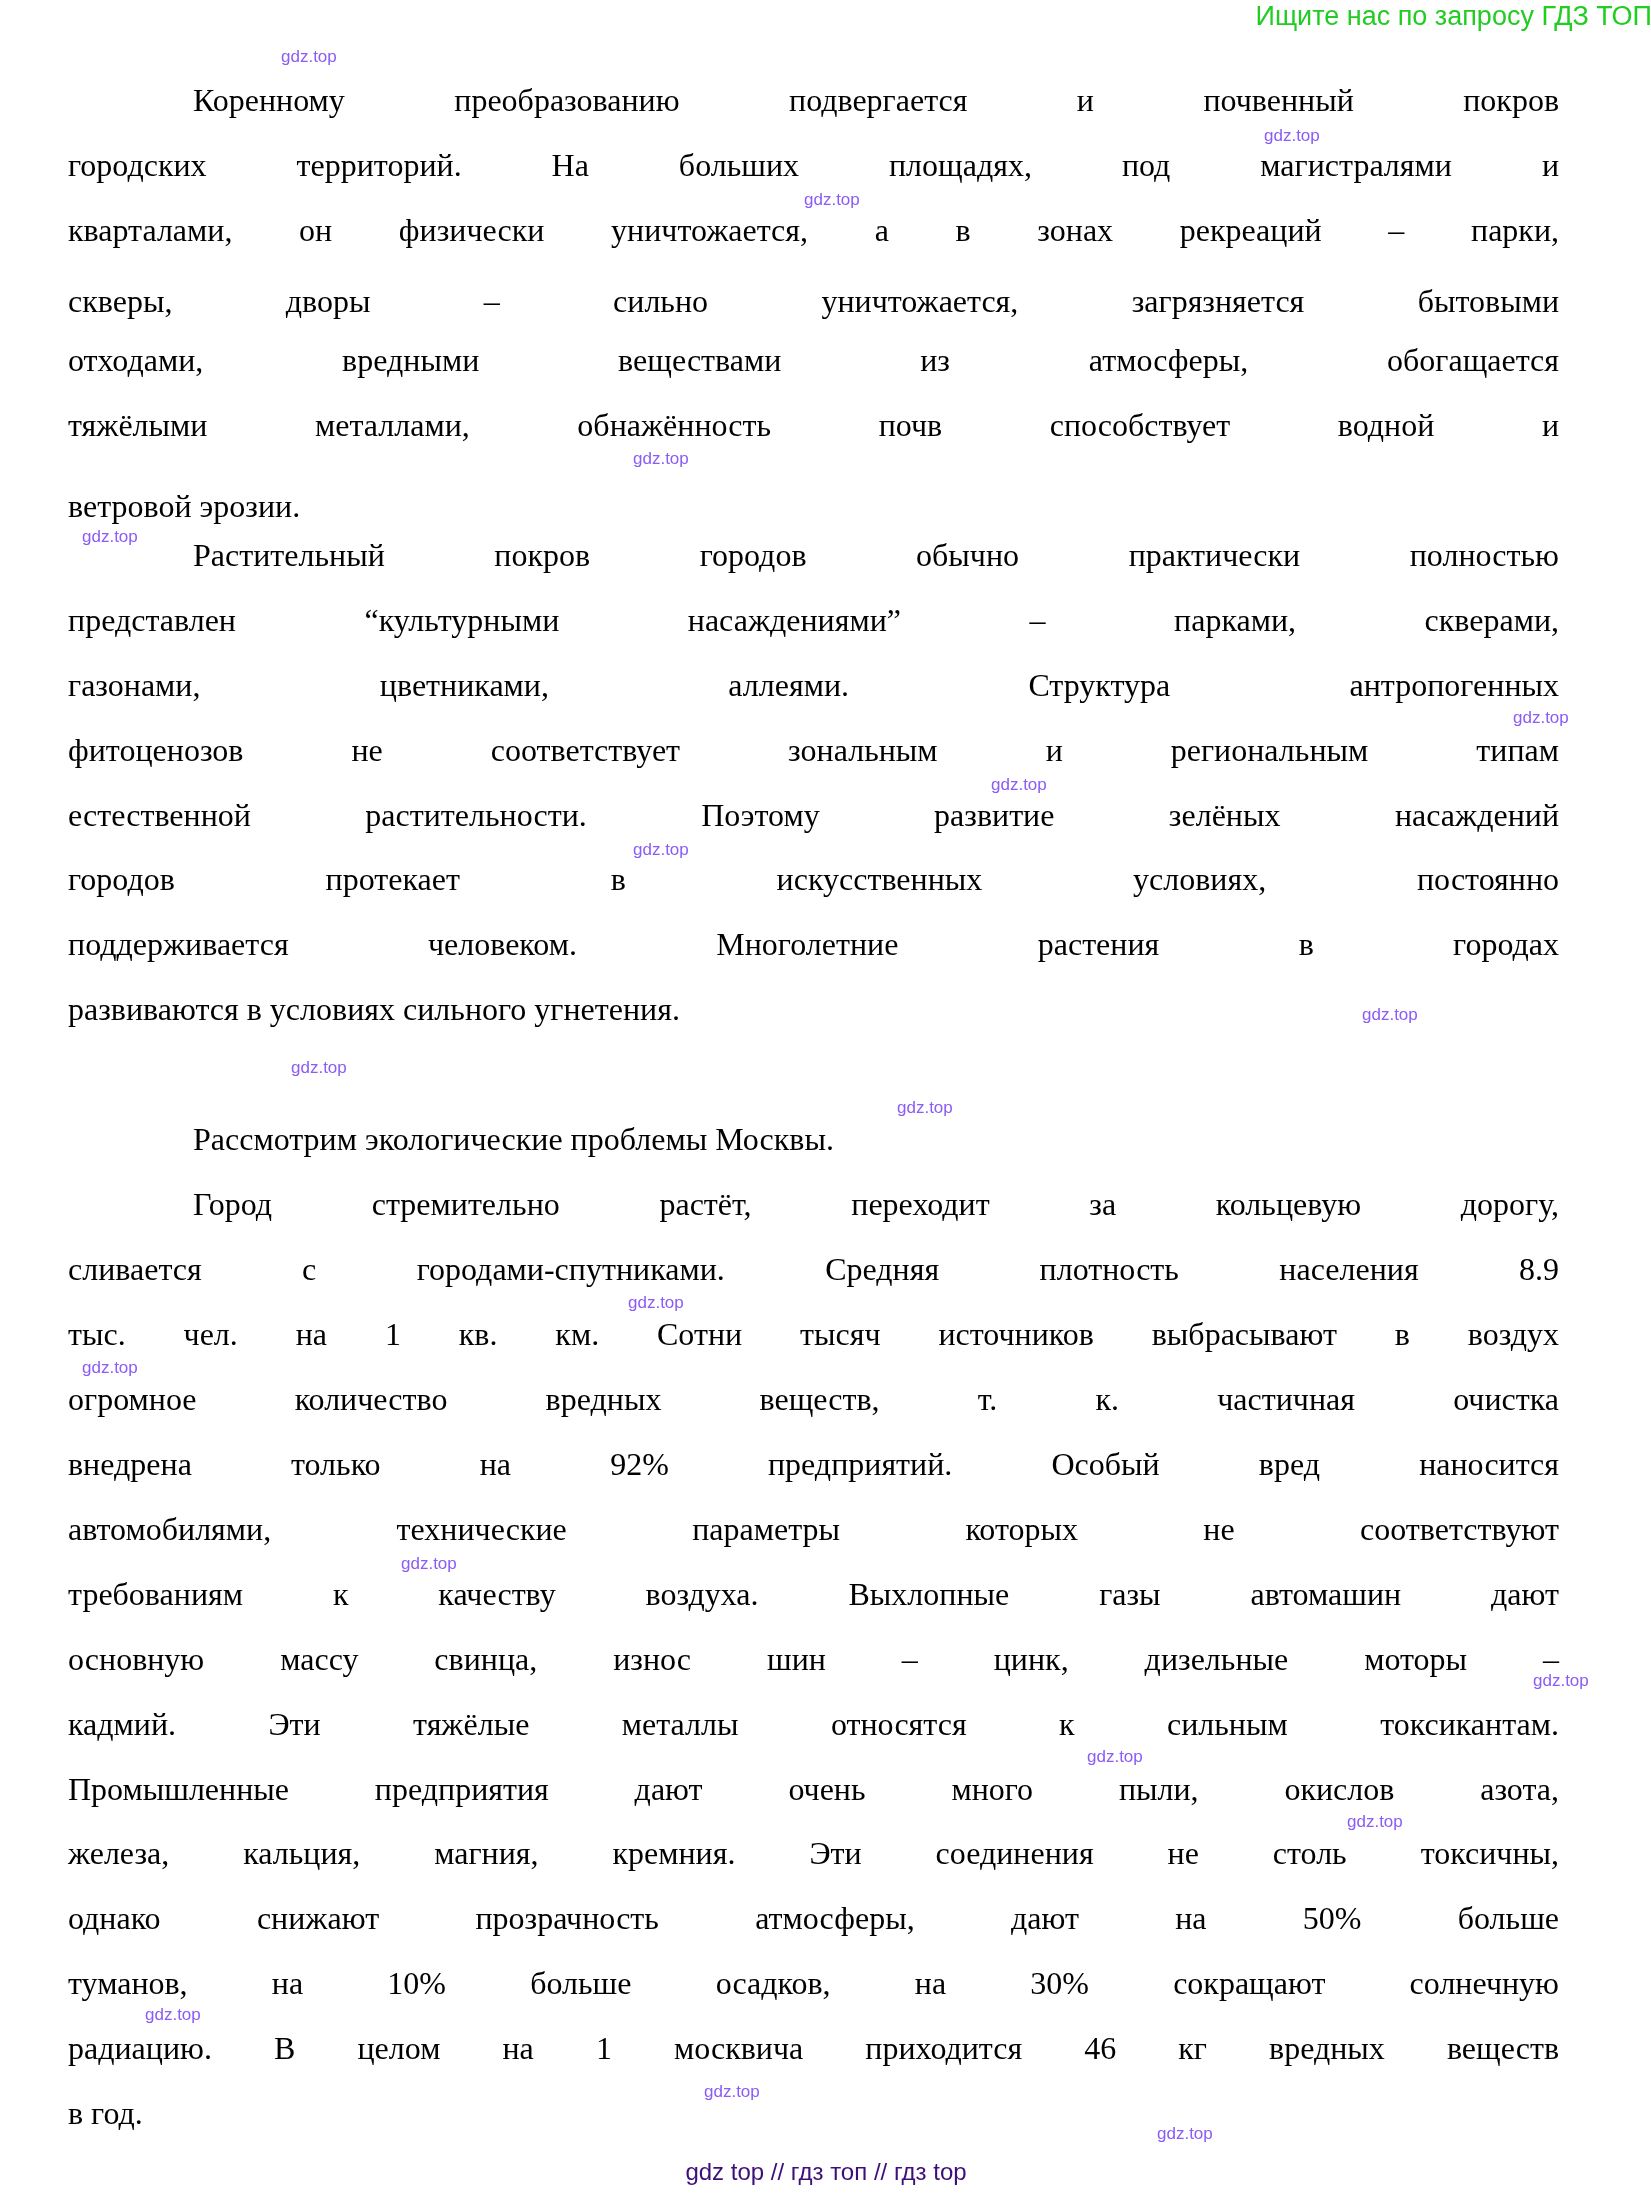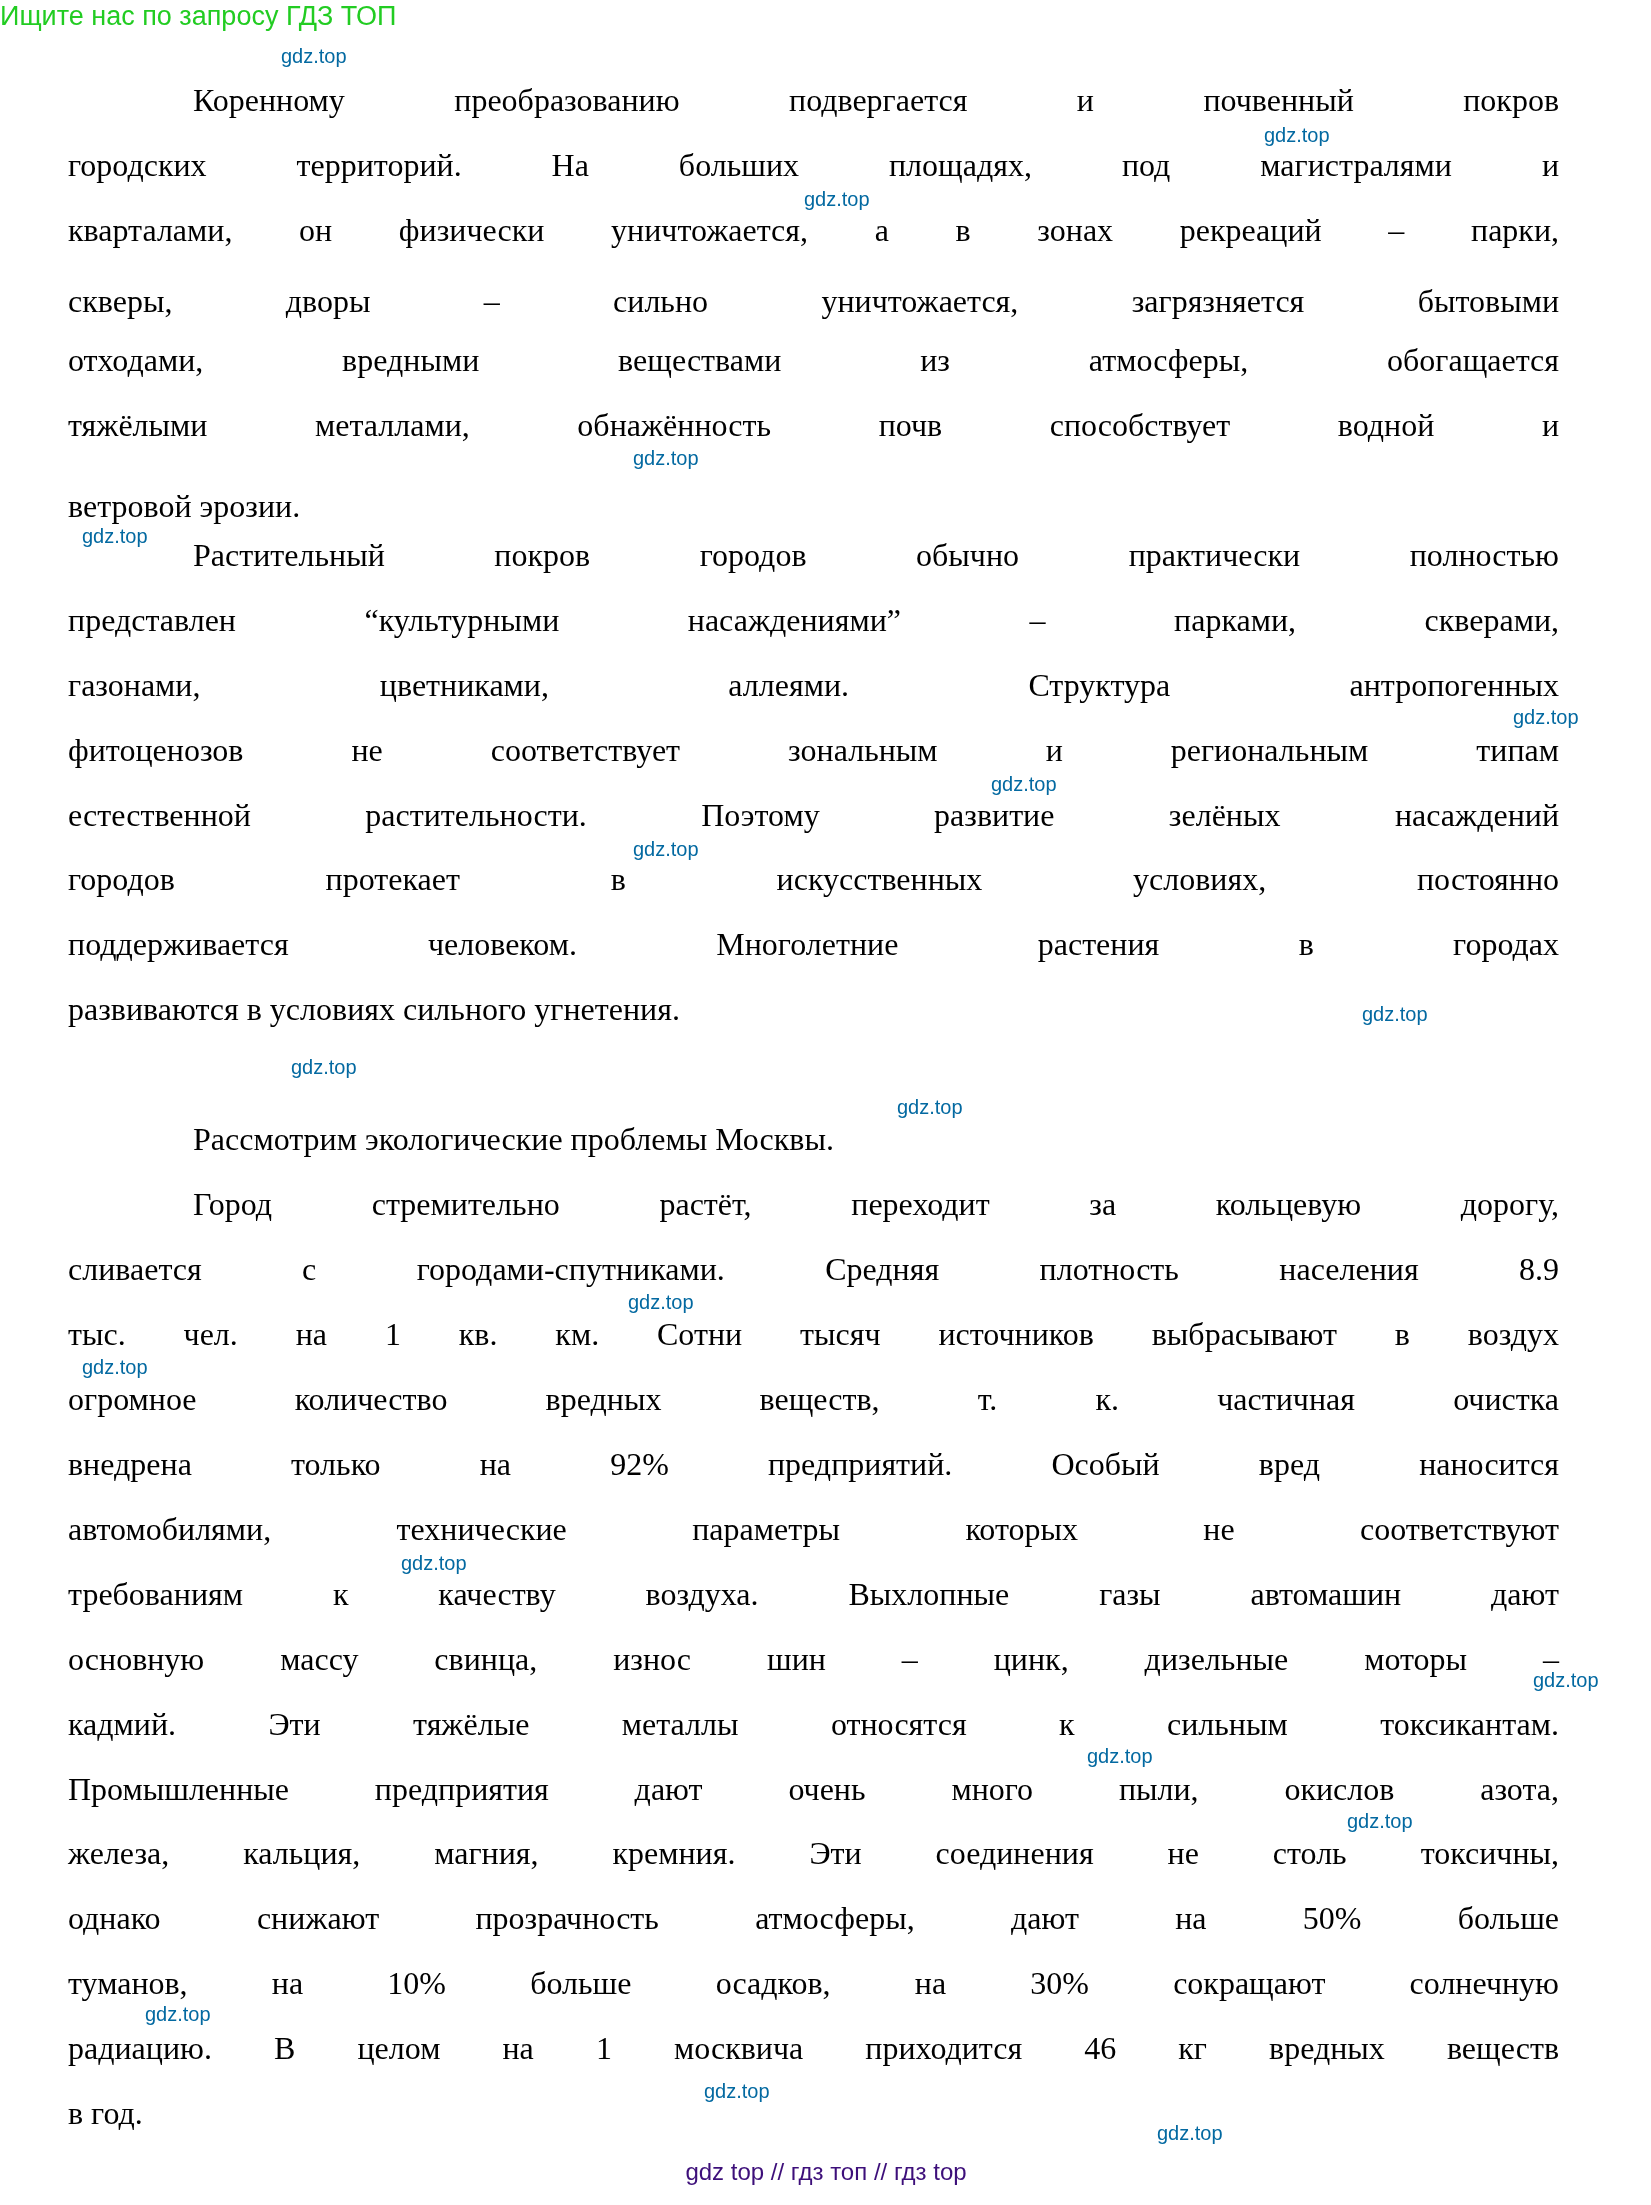--- a/index.html
+++ b/index.html
@@ -6,7 +6,7 @@
   body { width: 1652px; height: 2205px; position: relative; overflow: hidden; }
   .banner {
     position: absolute; left: 0; top: 0; width: 1652px; height: 33px;
-    text-align: left; font-family: "Liberation Sans", sans-serif;
+    text-align: right; font-family: "Liberation Sans", sans-serif;
     font-size: 27px; line-height: 33px; color: #22cc22;
   }
   .line {

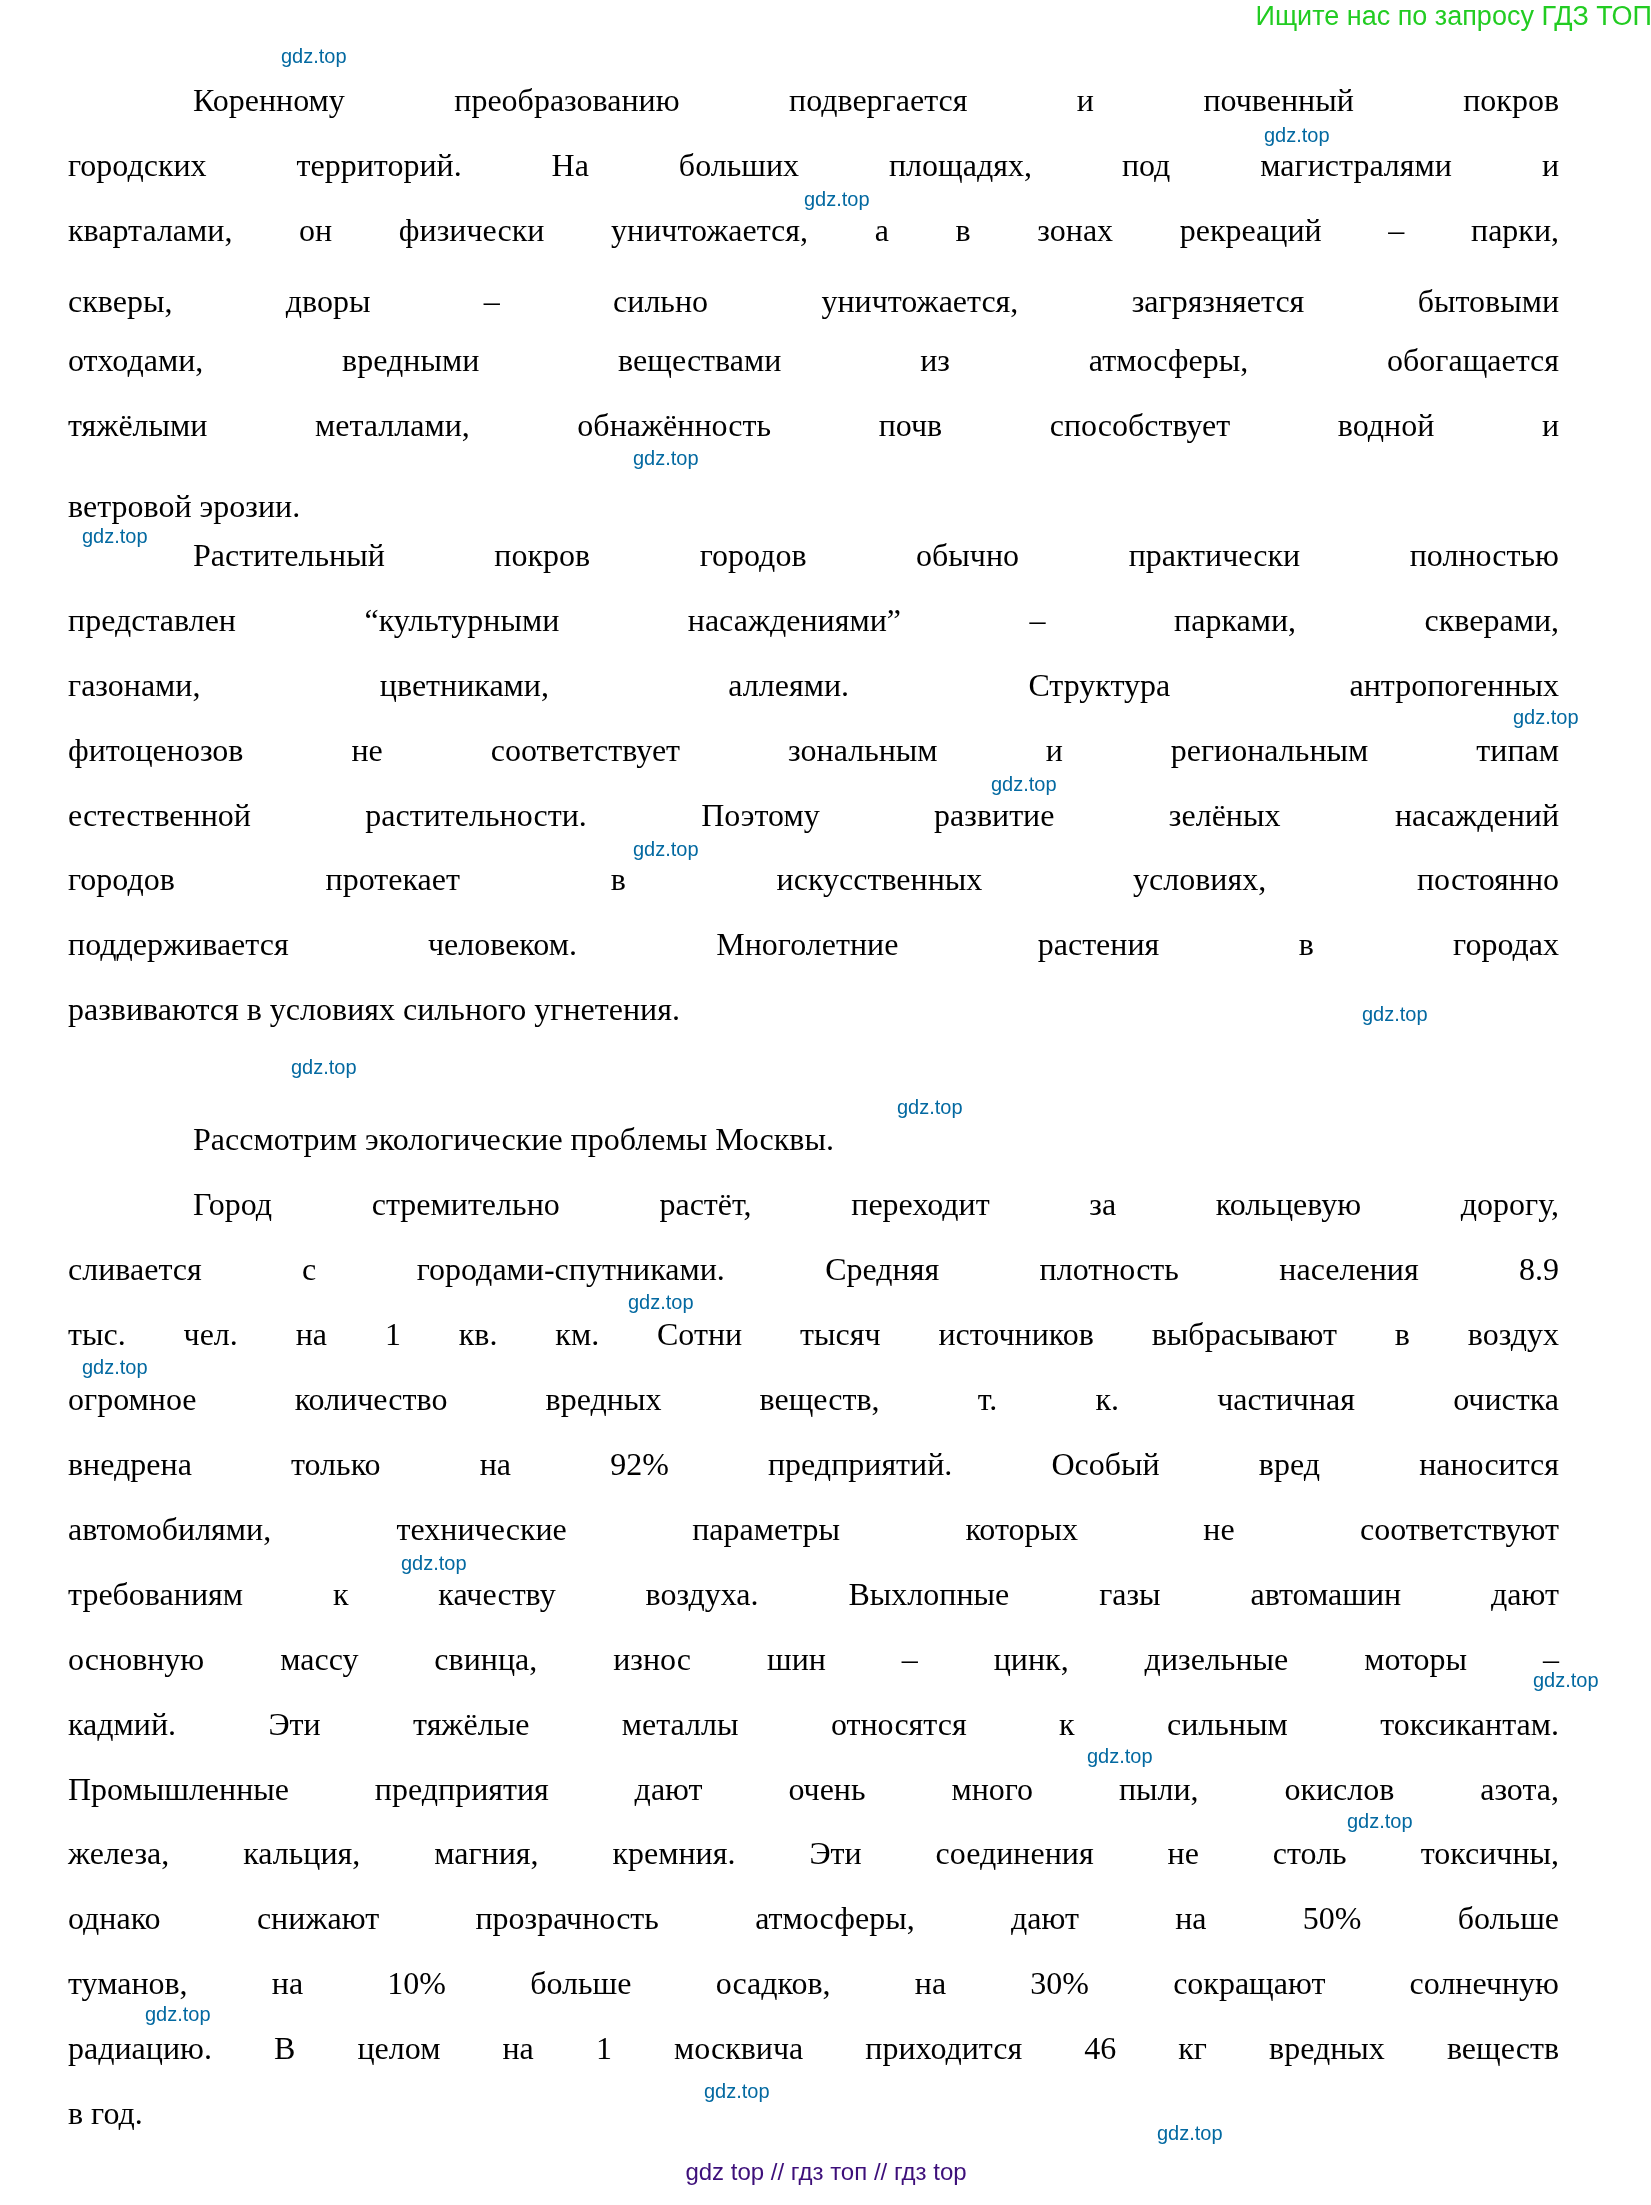--- a/index.html
+++ b/index.html
@@ -18,7 +18,7 @@
   .line.last { text-align-last: left; }
   .wm {
     position: absolute; font-family: "Liberation Sans", sans-serif;
-    font-size: 20px; line-height: 27px; color: #0369a1; white-space: nowrap;
+    font-size: 17px; line-height: 27px; color: #8b5cf6; white-space: nowrap;
   }
   .footer {
     position: absolute; left: 0; top: 2192px; width: 1652px; height: 33px;

